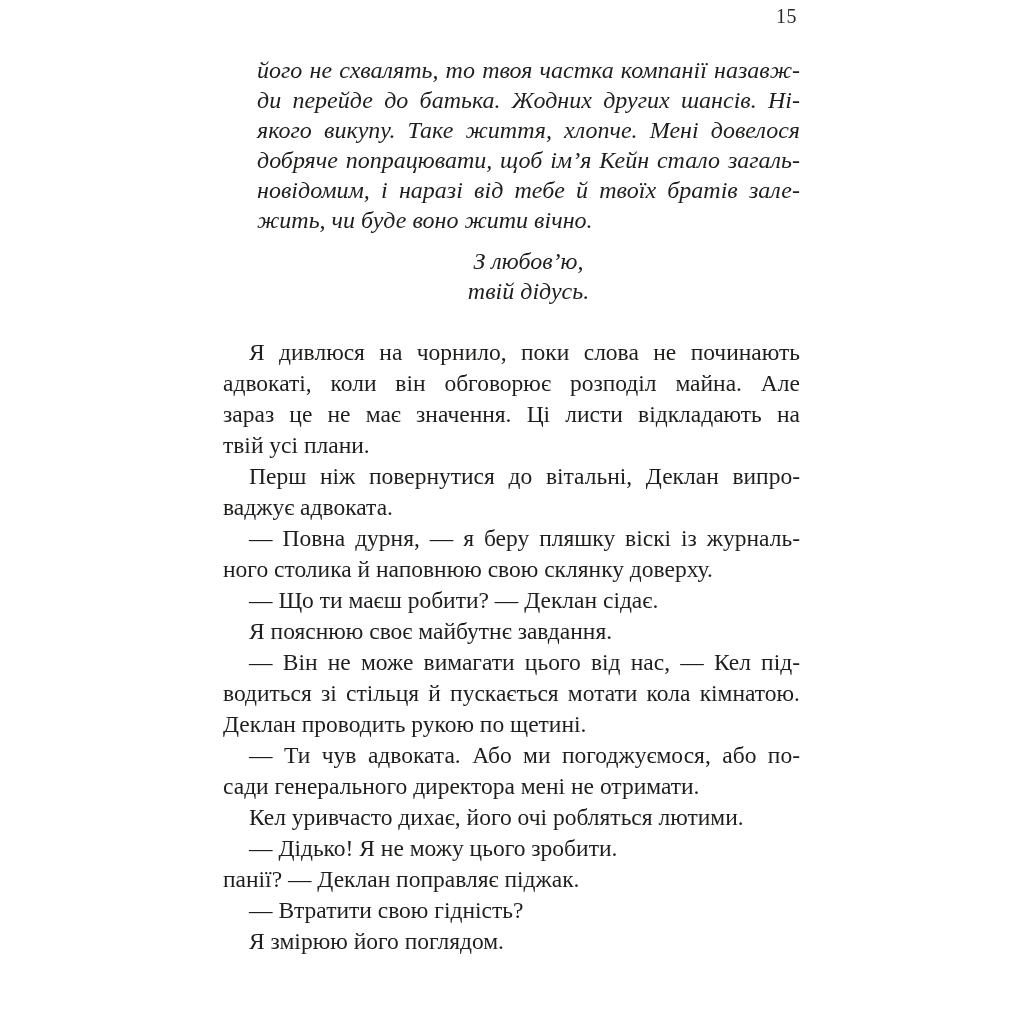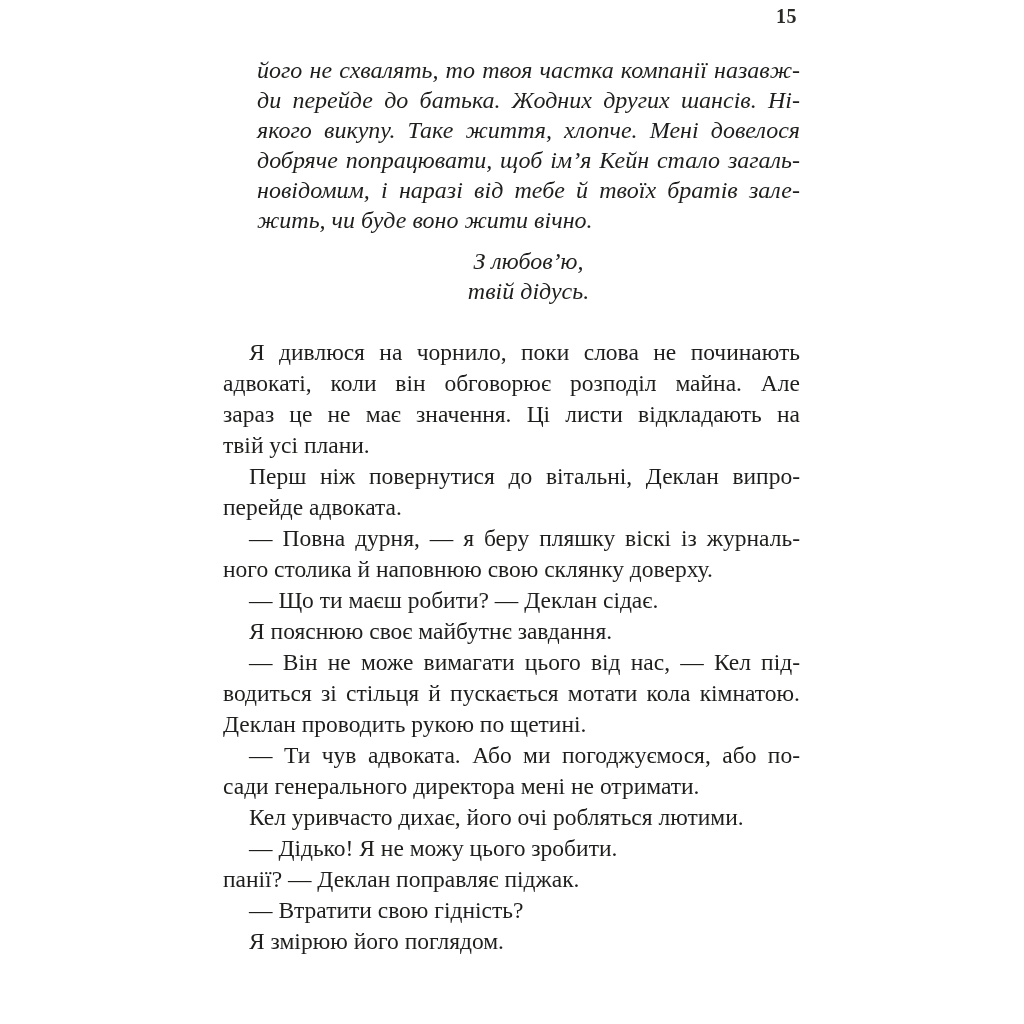--- a/index.html
+++ b/index.html
@@ -21,7 +21,6 @@
     font-size: 20px;
     letter-spacing: 0.5px;
     color: #2a2a28;
-    font-weight: bold;
   }
   .letter {
     position: absolute;

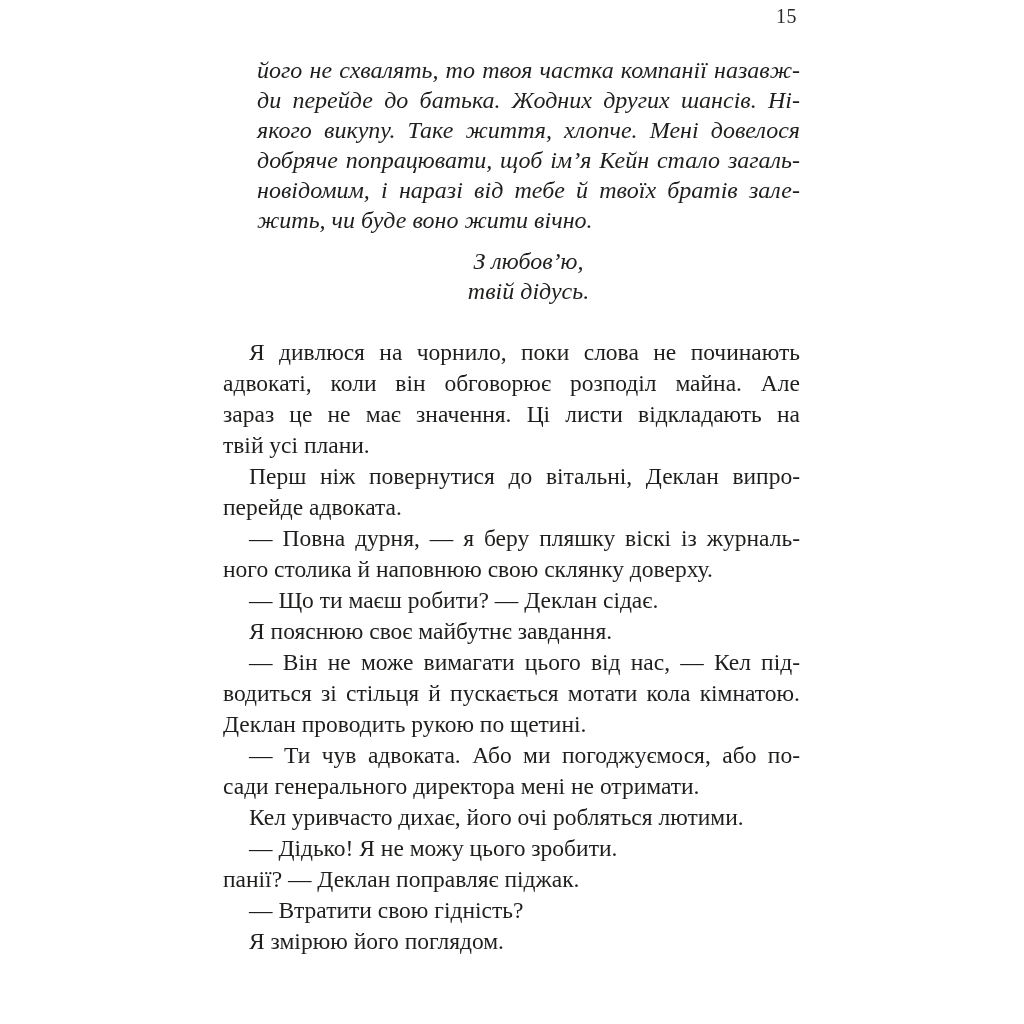--- a/index.html
+++ b/index.html
@@ -82,7 +82,7 @@
       <div class="line j">зараз це не має значення. Ці листи відкладають на</div>
       <div class="line">твій усі плани.</div>
       <div class="line j ind">Перш ніж повернутися до вітальні, Деклан випро-</div>
-      <div class="line">перейде адвоката.</div>
+      <div class="line">ваджує адвоката.</div>
       <div class="line j ind">— Повна дурня, — я беру пляшку віскі із журналь-</div>
       <div class="line">ного столика й наповнюю свою склянку доверху.</div>
       <div class="line ind">— Що ти маєш робити? — Деклан сідає.</div>

